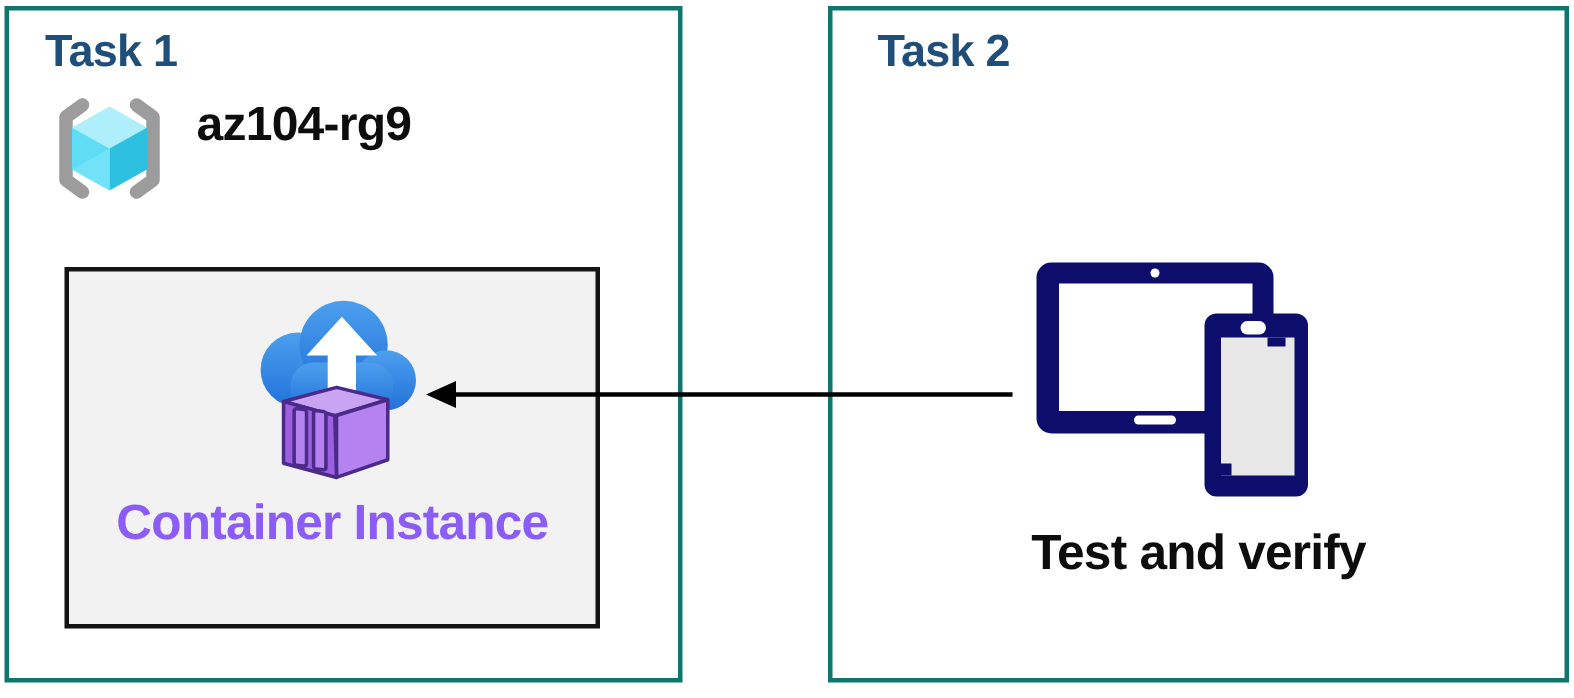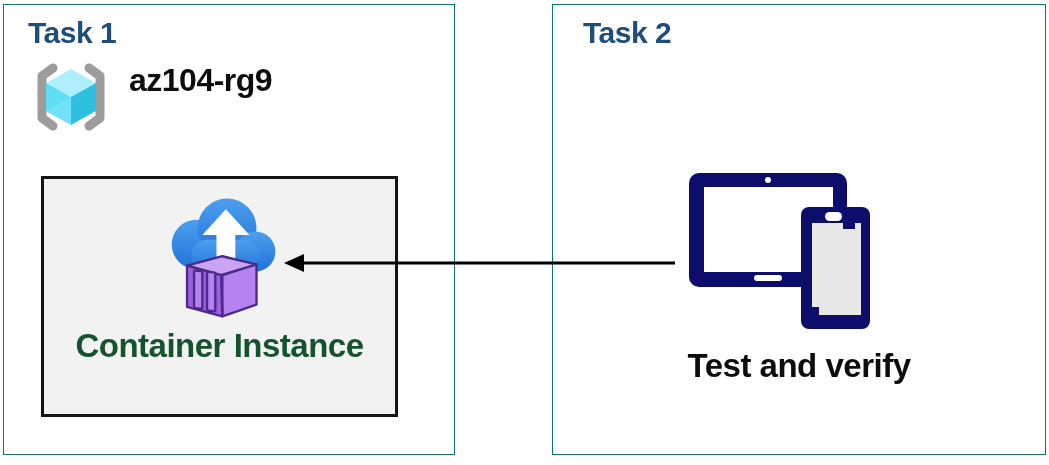--- a/index.html
+++ b/index.html
@@ -18,7 +18,7 @@
     position: absolute;
     top: 4px;
     height: 451px;
-    border: 1px solid #0f766e;
+    border: 3px solid #0f766e;
     background: #ffffff;
   }
   .task-box.left  { left: 3px;   width: 452px; }

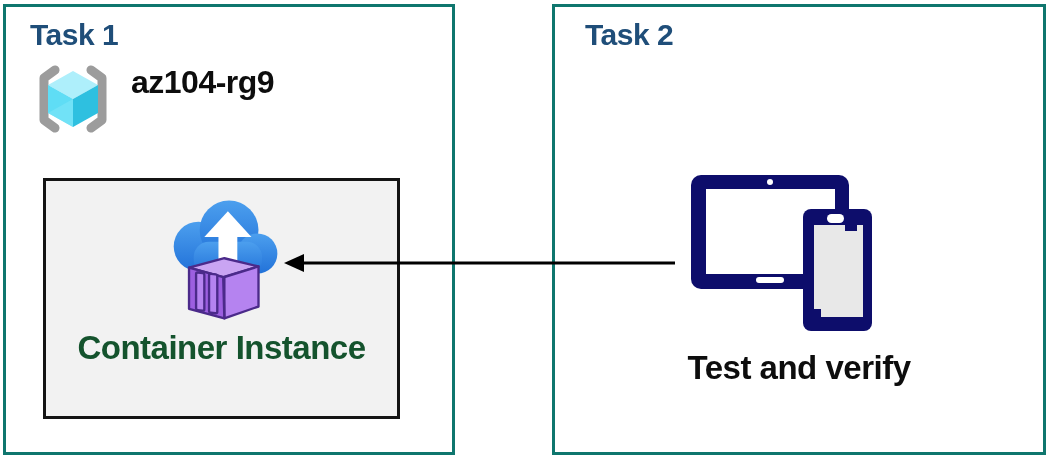--- a/index.html
+++ b/index.html
@@ -72,7 +72,7 @@
     text-align: center;
     font-size: 33px;
     font-weight: bold;
-    color: #14532d;
+    color: #8b5cf6;
     letter-spacing: -0.5px;
   }
 

